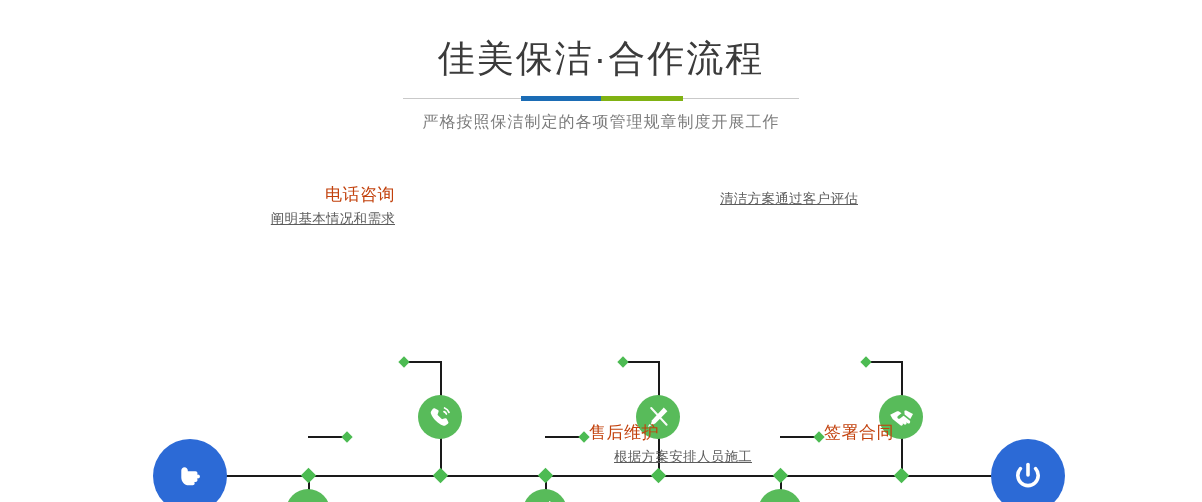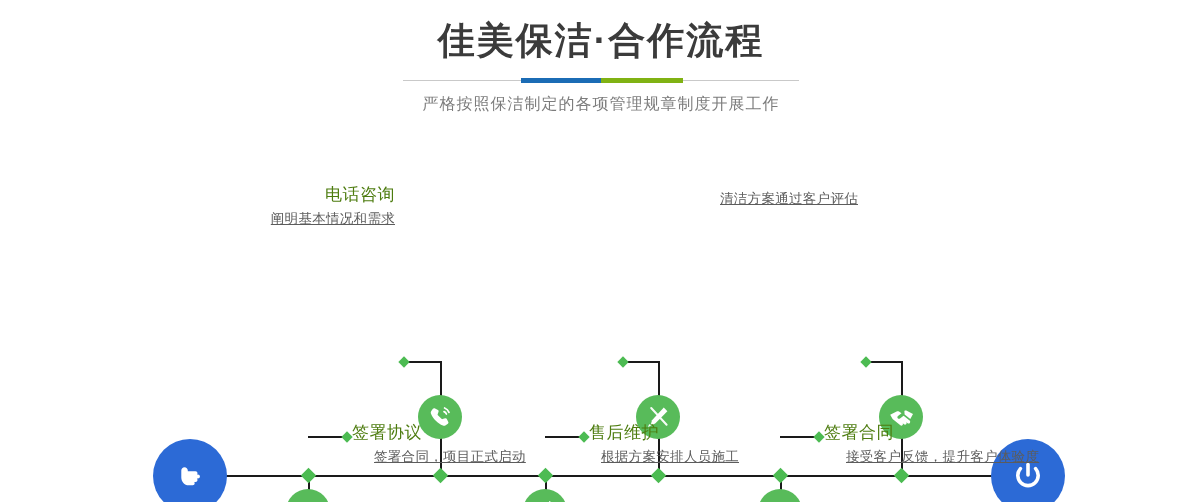--- a/index.html
+++ b/index.html
@@ -28,9 +28,9 @@
   }
   #page-title {
     margin: 0;
-    padding-top: 18px;
+    padding-top: 36px;
     font-size: 37px;
-    font-weight: bold;
+    font-weight: normal;
     color: #3b3b3b;
     letter-spacing: 2px;
     line-height: 1.25;

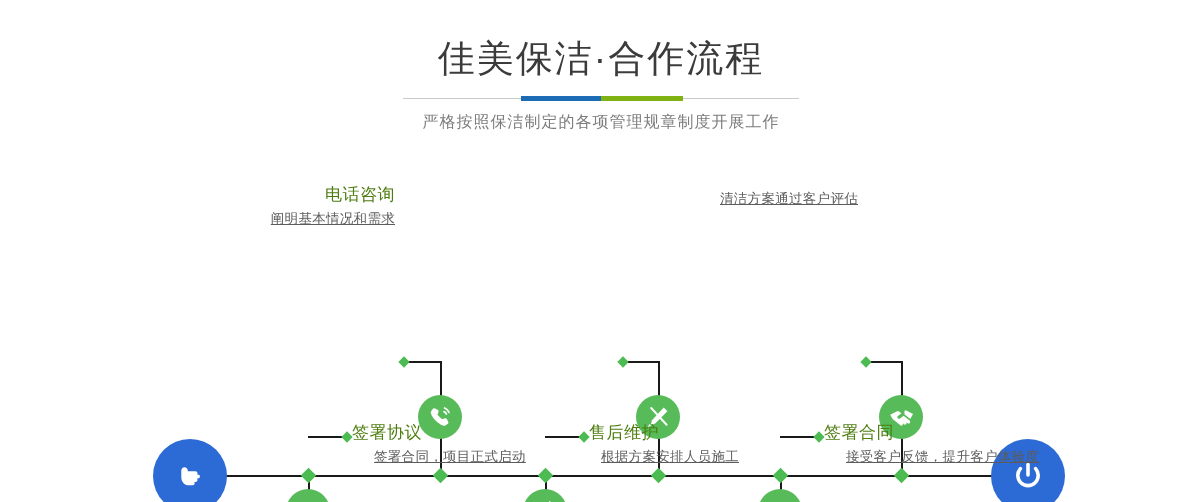--- a/index.html
+++ b/index.html
@@ -156,7 +156,7 @@
   .step-label .lbl-title {
     display: block;
     font-size: 17px;
-    color: #4d7c0f;
+    color: #c2410c;
     line-height: 20px;
     letter-spacing: 0.5px;
   }

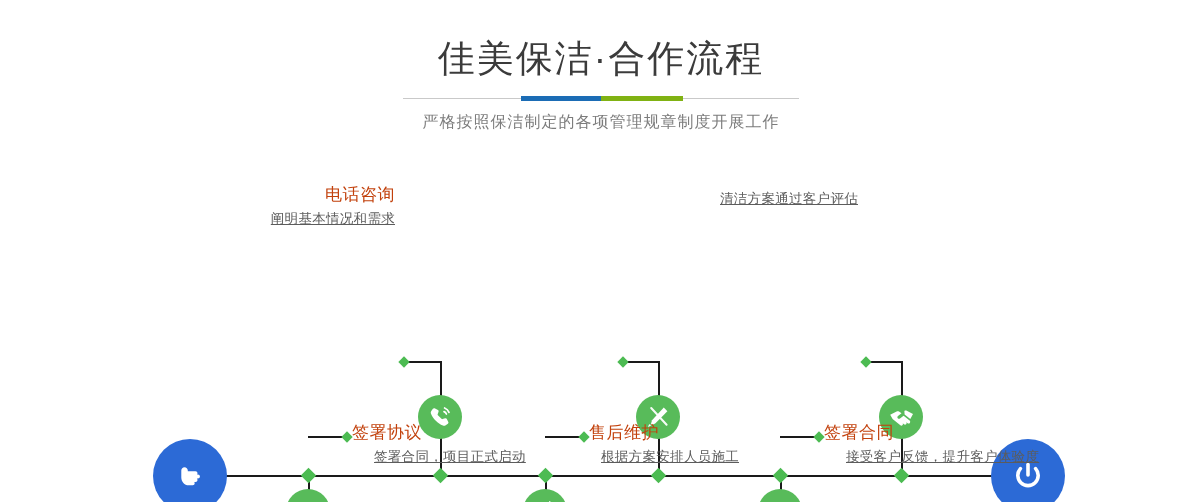--- a/index.html
+++ b/index.html
@@ -282,10 +282,6 @@
         </svg>
       </span>
     </div>
-    <div class="step-label bottom" style="left:352px; top:268px; width:300px;">
-      <span class="lbl-title">签署协议</span>
-      <span class="lbl-desc" style="margin-left:22px;">签署合同，项目正式启动</span>
-    </div>
 
     <div class="diamond" style="left:540px; top:315px;"></div>
     <div class="v-line" style="left:545px; top:322px; height:160px;"></div>

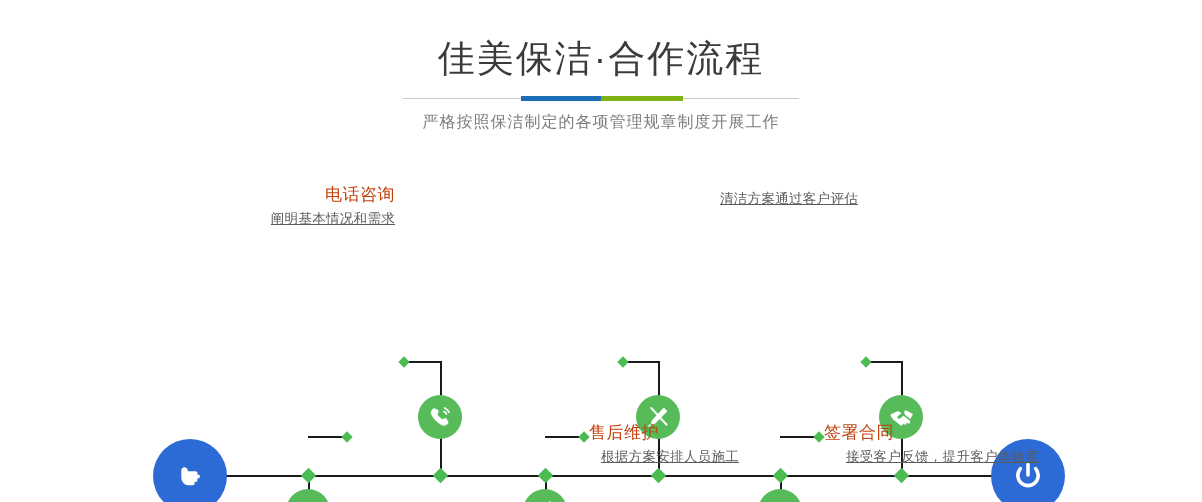--- a/index.html
+++ b/index.html
@@ -298,7 +298,7 @@
     </div>
     <div class="step-label bottom" style="left:589px; top:268px; width:300px;">
       <span class="lbl-title">售后维护</span>
-      <span class="lbl-desc" style="margin-left:12px;">根据方案安排人员施工</span>
+      <span class="lbl-desc" style="margin-left:25px;">根据方案安排人员施工</span>
     </div>
 
     <div class="diamond" style="left:775px; top:315px;"></div>

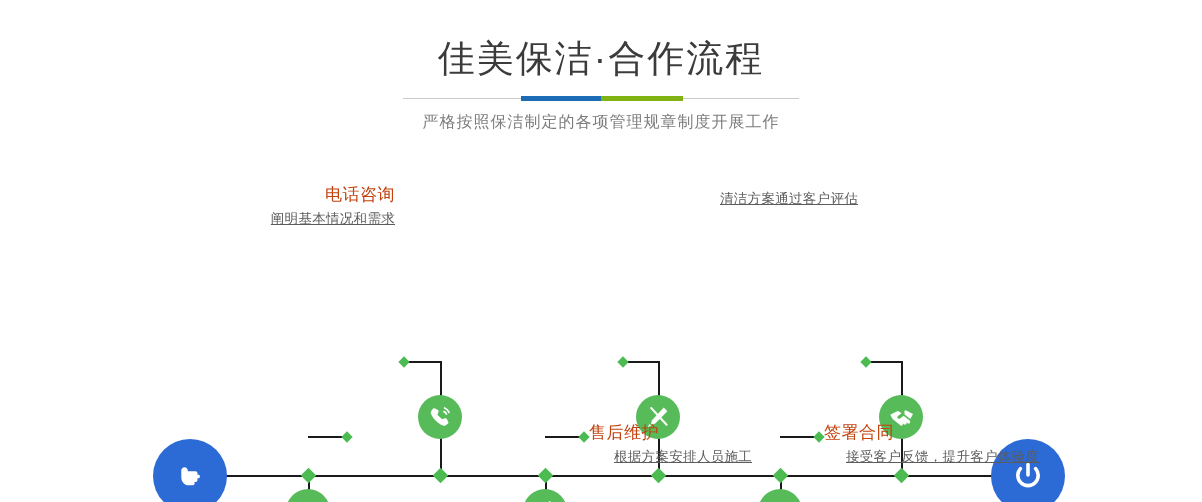--- a/index.html
+++ b/index.html
@@ -320,7 +320,6 @@
     </div>
     <div class="step-label bottom" style="left:824px; top:268px; width:320px;">
       <span class="lbl-title">签署合同</span>
-      <span class="lbl-desc" style="margin-left:22px;">接受客户反馈，提升客户体验度</span>
     </div>
 
   </div>

